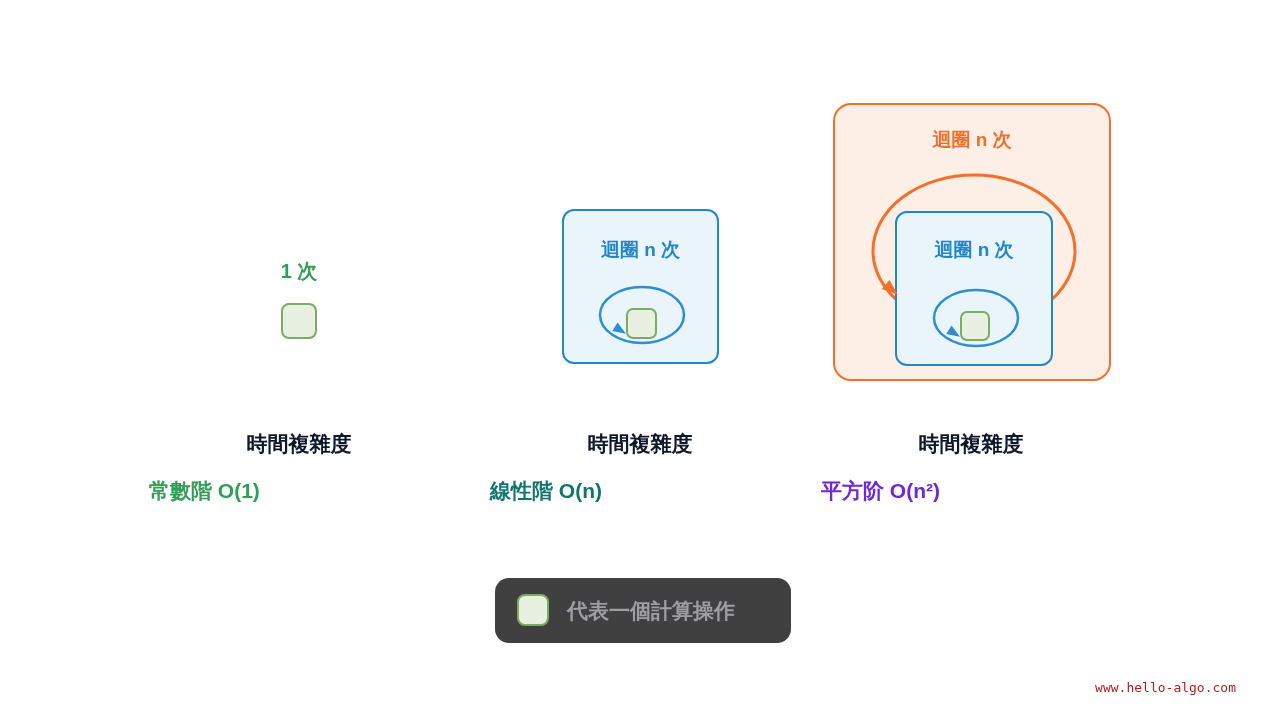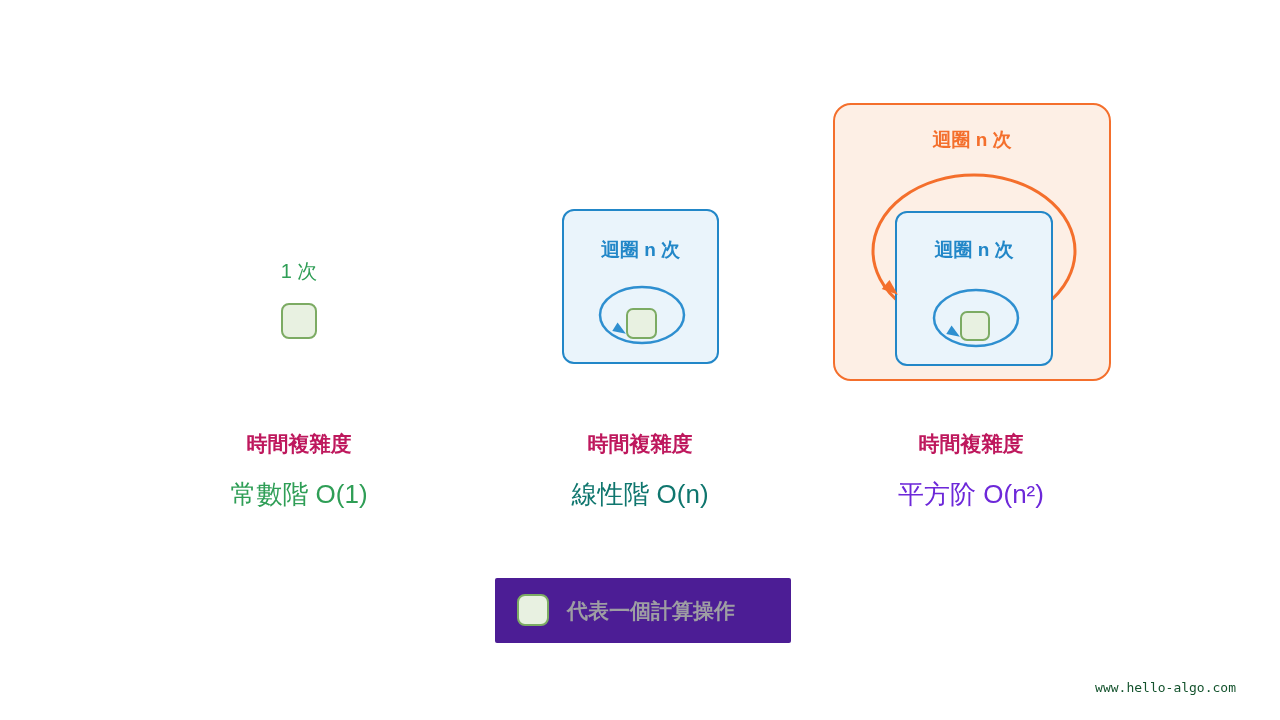--- a/index.html
+++ b/index.html
@@ -16,7 +16,7 @@
   
   .count-label{
     left:199px;top:258px;width:200px;text-align:center;
-    color:#2f9e56;font-size:20px;font-weight:normal;
+    color:#2f9e56;font-size:20px;font-weight:bold;
   }
   .op-square.sq-constant{left:281px;top:303px;width:36px;height:36px;}
   

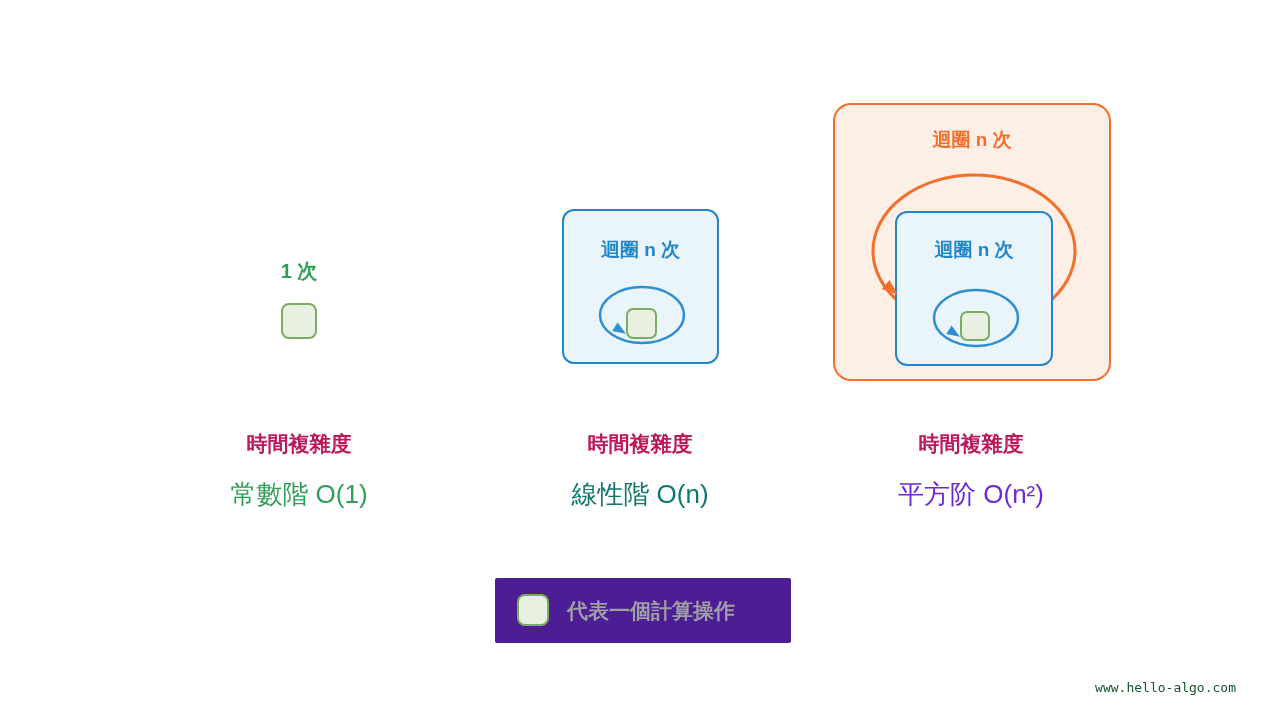--- a/index.html
+++ b/index.html
@@ -47,7 +47,7 @@
   .z1{z-index:1;}.z2{z-index:2;}.z3{z-index:3;}
   
   .complexity-title{
-    top:430px;width:300px;text-align:center;color:#be185d;
+    top:430px;width:300px;text-align:center;color:#0f172a;
     font-size:21px;font-weight:bold;
   }
   .complexity-value{

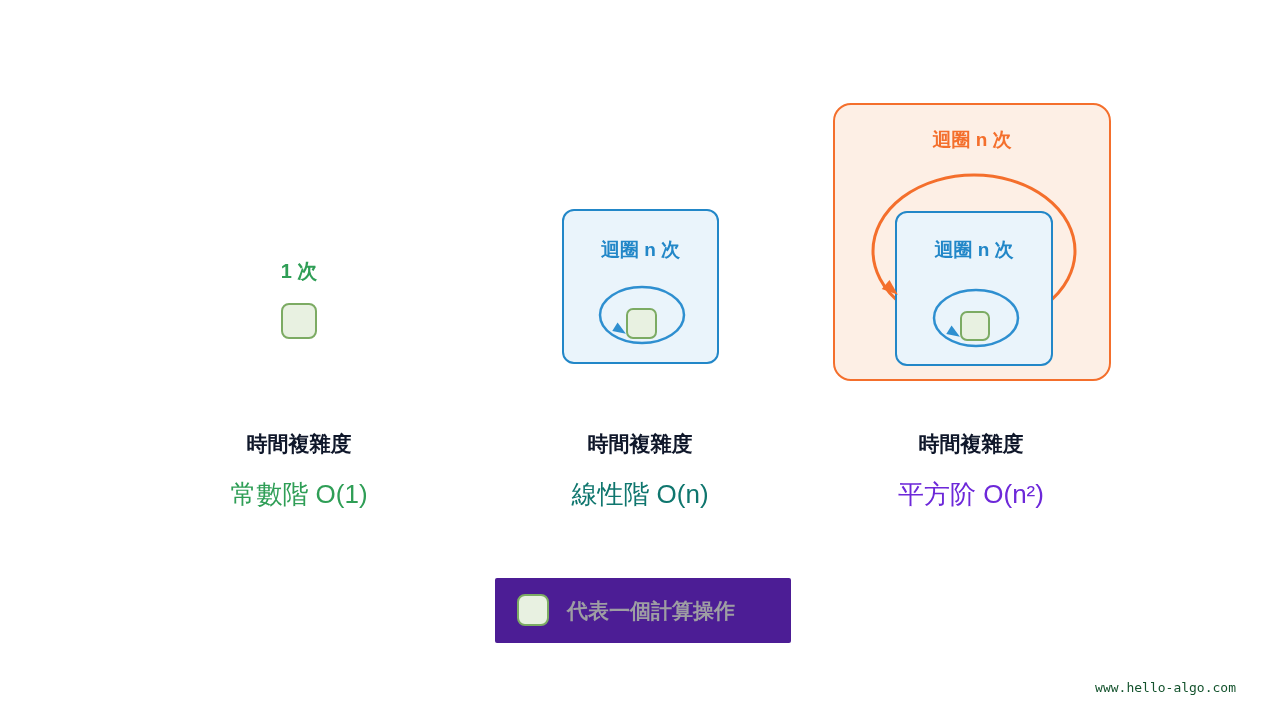--- a/index.html
+++ b/index.html
@@ -51,7 +51,7 @@
     font-size:21px;font-weight:bold;
   }
   .complexity-value{
-    top:477px;width:300px;text-align:center;font-size:26px;font-weight:normal;
+    top:477px;width:300px;font-size:21px;font-weight:bold;
   }
   .col-1{left:149px;} .col-2{left:490px;} .col-3{left:821px;}
   .val-green{color:#2f9e56;} .val-blue{color:#0f766e;} .val-orange{color:#6d28d9;}

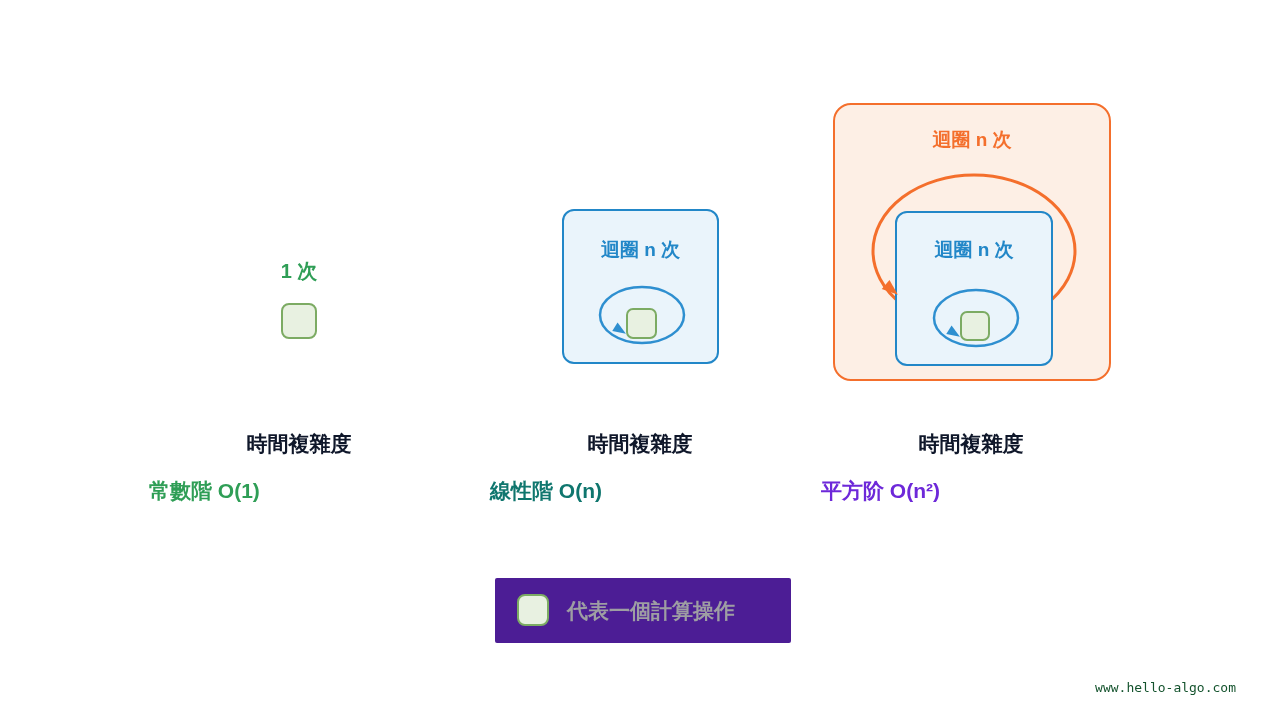--- a/index.html
+++ b/index.html
@@ -58,7 +58,7 @@
   
   .legend{
     position:absolute;left:495px;top:578px;width:296px;height:65px;
-    background:#4c1d95;border-radius:2px;
+    background:#404040;border-radius:14px;
   }
   .legend .op-square{left:22px;top:16px;width:32px;height:32px;}
   .legend .legend-label{

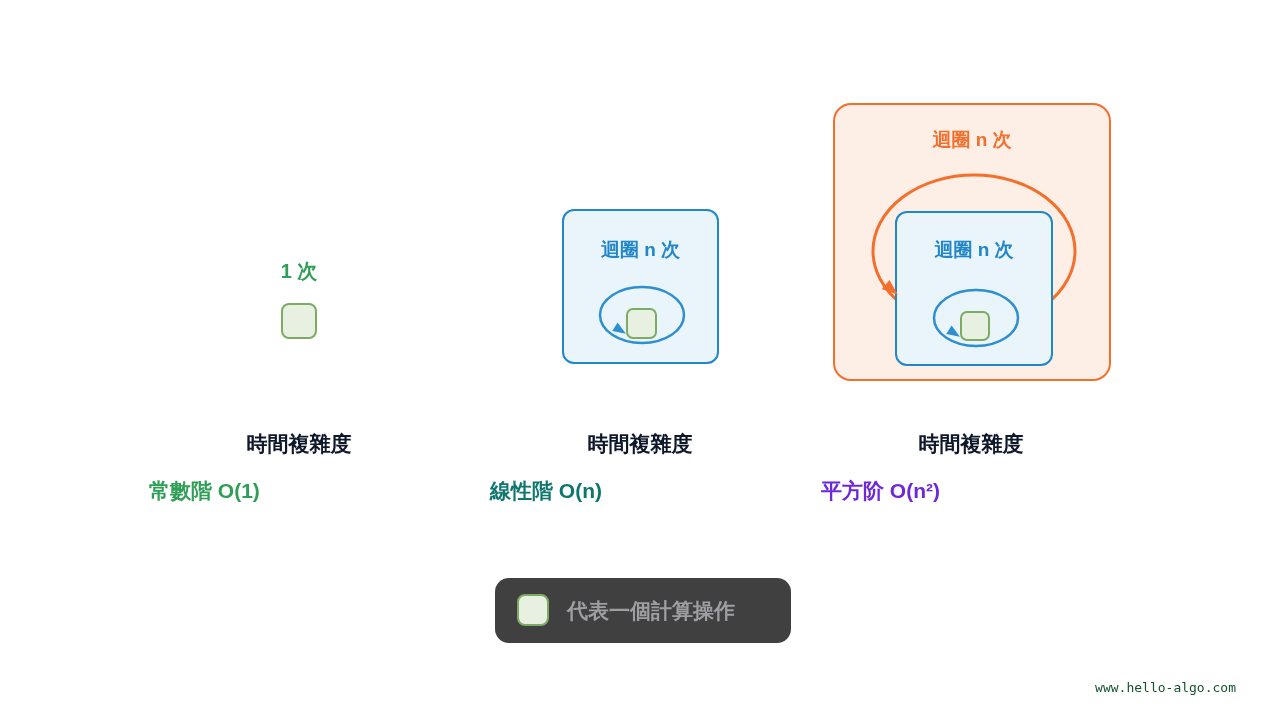--- a/index.html
+++ b/index.html
@@ -67,7 +67,7 @@
   }
   
   .watermark{
-    right:44px;top:680px;color:#14532d;font-size:13px;
+    right:44px;top:680px;color:#b91c1c;font-size:13px;
     font-family:"DejaVu Sans Mono","Liberation Mono",monospace;
   }
 </style>

